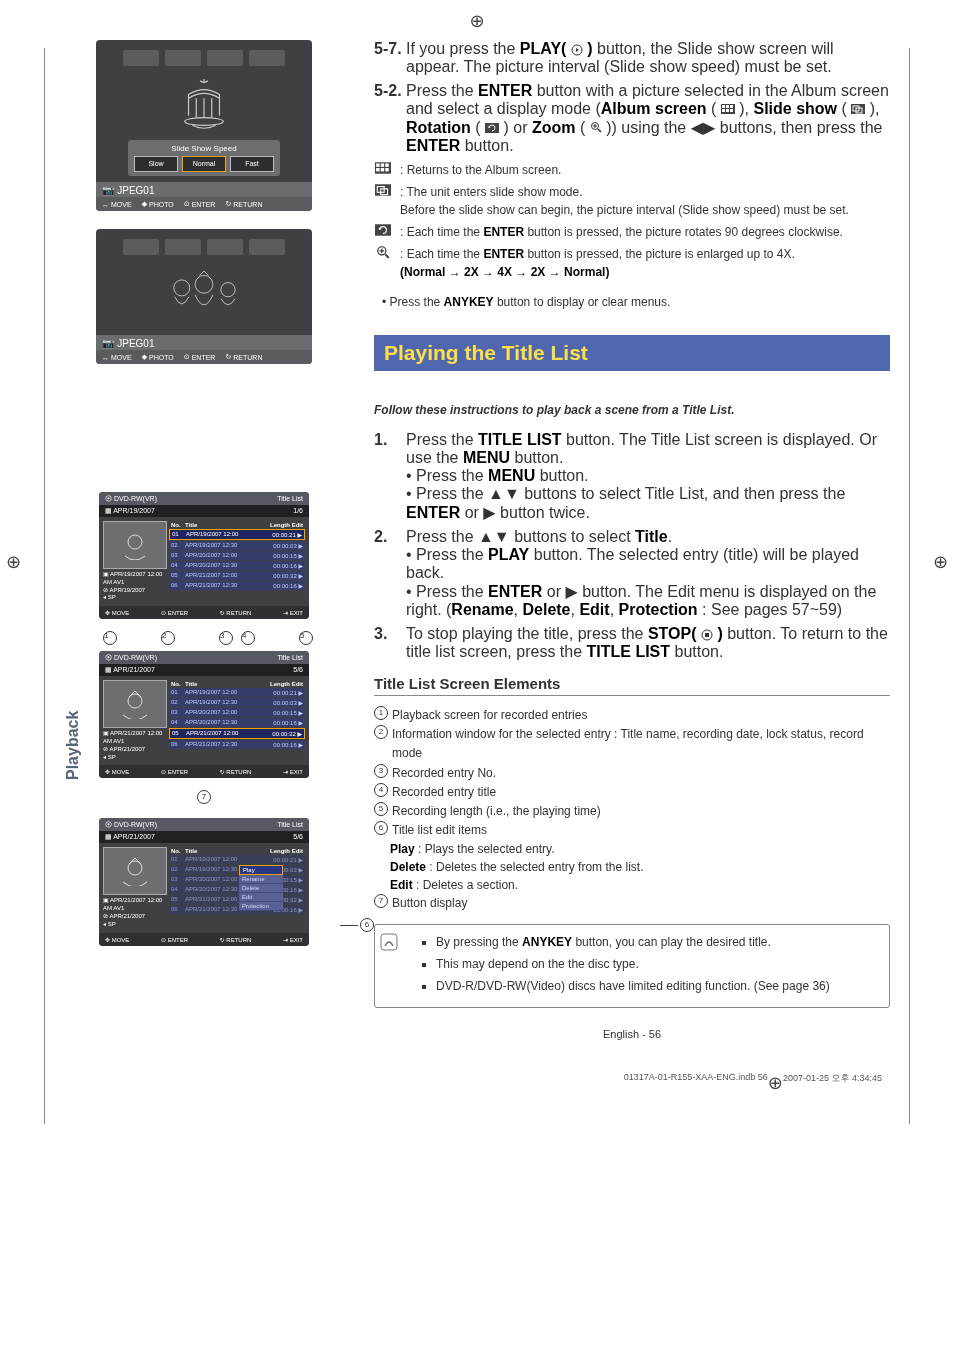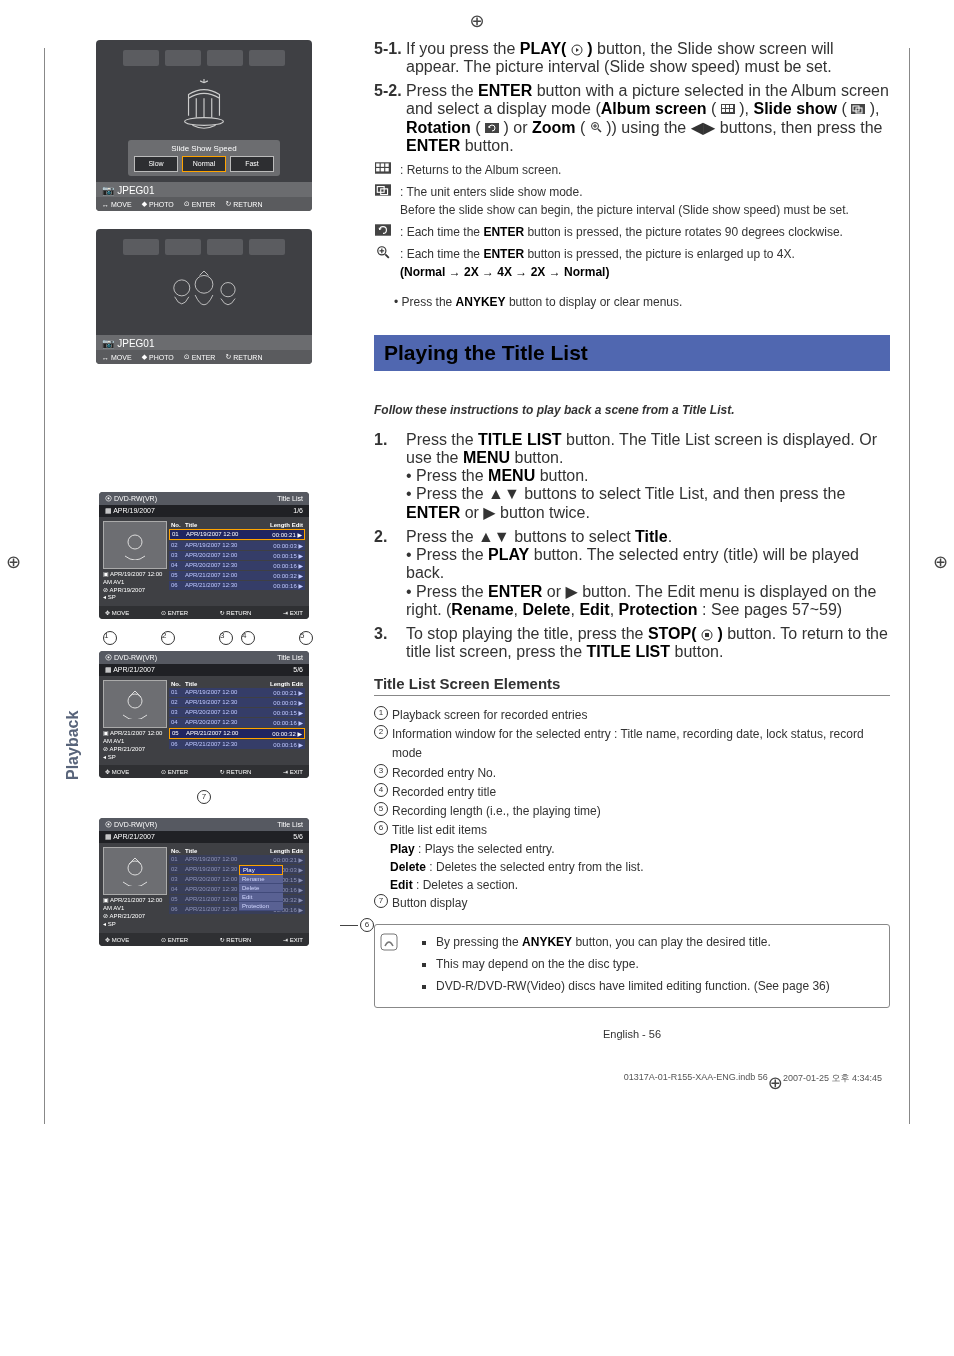--- a/index.html
+++ b/index.html
@@ -440,7 +440,7 @@
 
     <div class="col-right righttext">
       <div class="step">
-        <span class="lbl">5-1.</span>
+        <span class="lbl">5-7.</span>
         <span>If you press the <b>PLAY( <svg width="12" height="12" viewBox="0 0 12 12" style="vertical-align:-2px;">
                 <circle cx="6" cy="6" r="5" fill="none" stroke="#333"></circle>
                 <path d="M5 4 L8 6 L5 8 Z" fill="#333"></path>

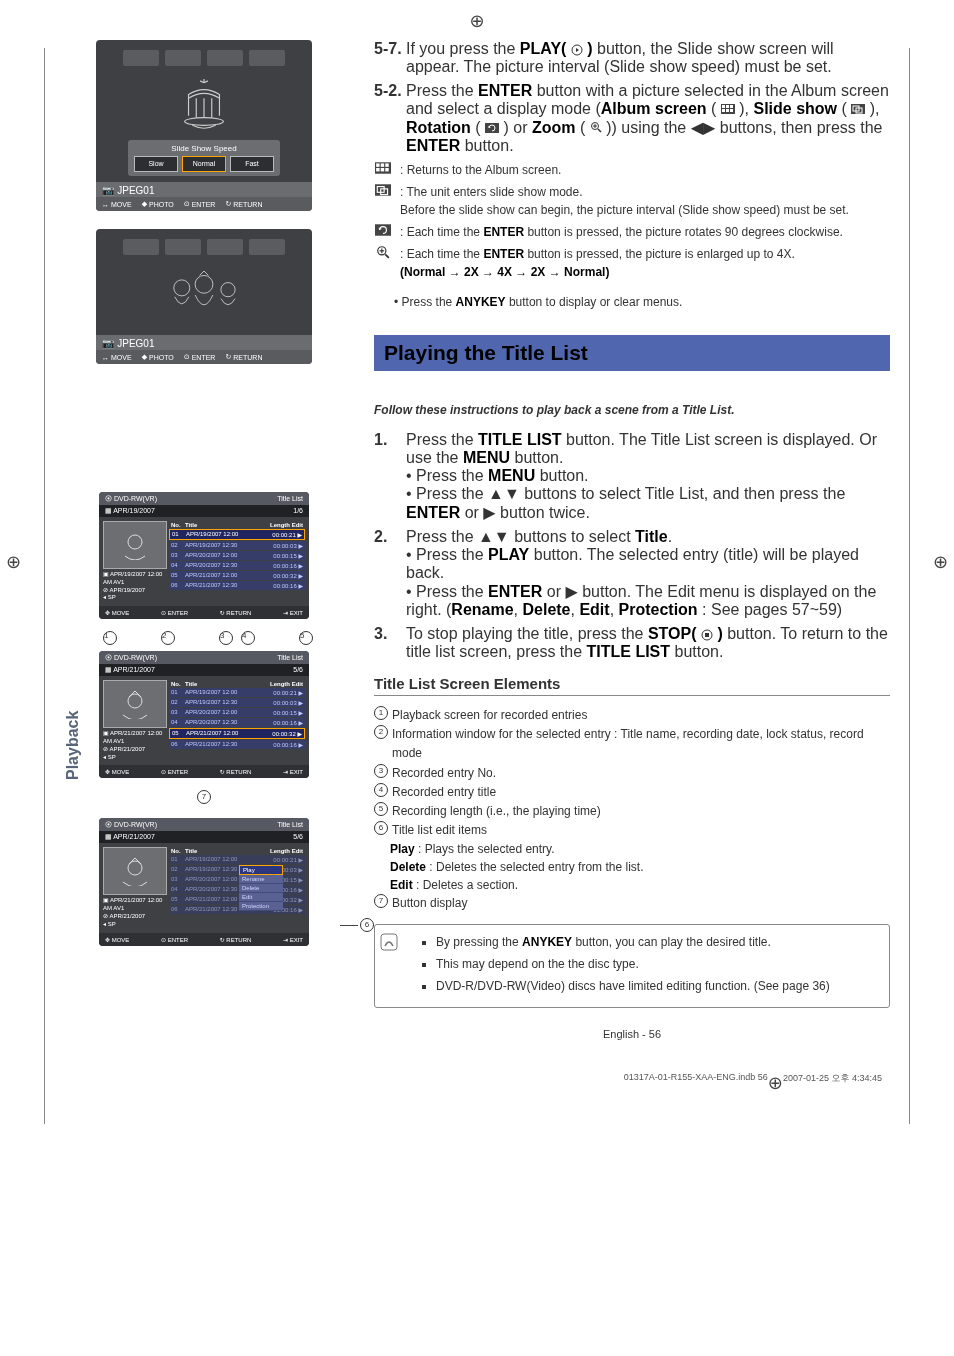--- a/index.html
+++ b/index.html
@@ -55,7 +55,7 @@
 .iconline { display:flex; gap:8px; align-items:flex-start; margin-bottom:4px; font-size:12px; line-height:1.5;}
 .smallicon { width:18px; height:14px; flex:0 0 auto; display:flex; align-items:center; justify-content:center;}
 .smallicon svg { width:16px; height:14px; }
-.bullet { margin-left:20px; font-size:12px; line-height:1.5;}
+.bullet { margin-left:8px; font-size:12px; line-height:1.5;}
 .sub-heading { font-weight:bold; font-size:15px; border-bottom:1px solid #888; padding-bottom:3px; margin:14px 0 10px;}
 .follow { font-weight:bold; font-style:italic; font-size:12px;}
 .note-box { border:1px solid #888; border-radius:3px; padding:8px 5px; margin-top:10px; display:flex; gap:24px;}

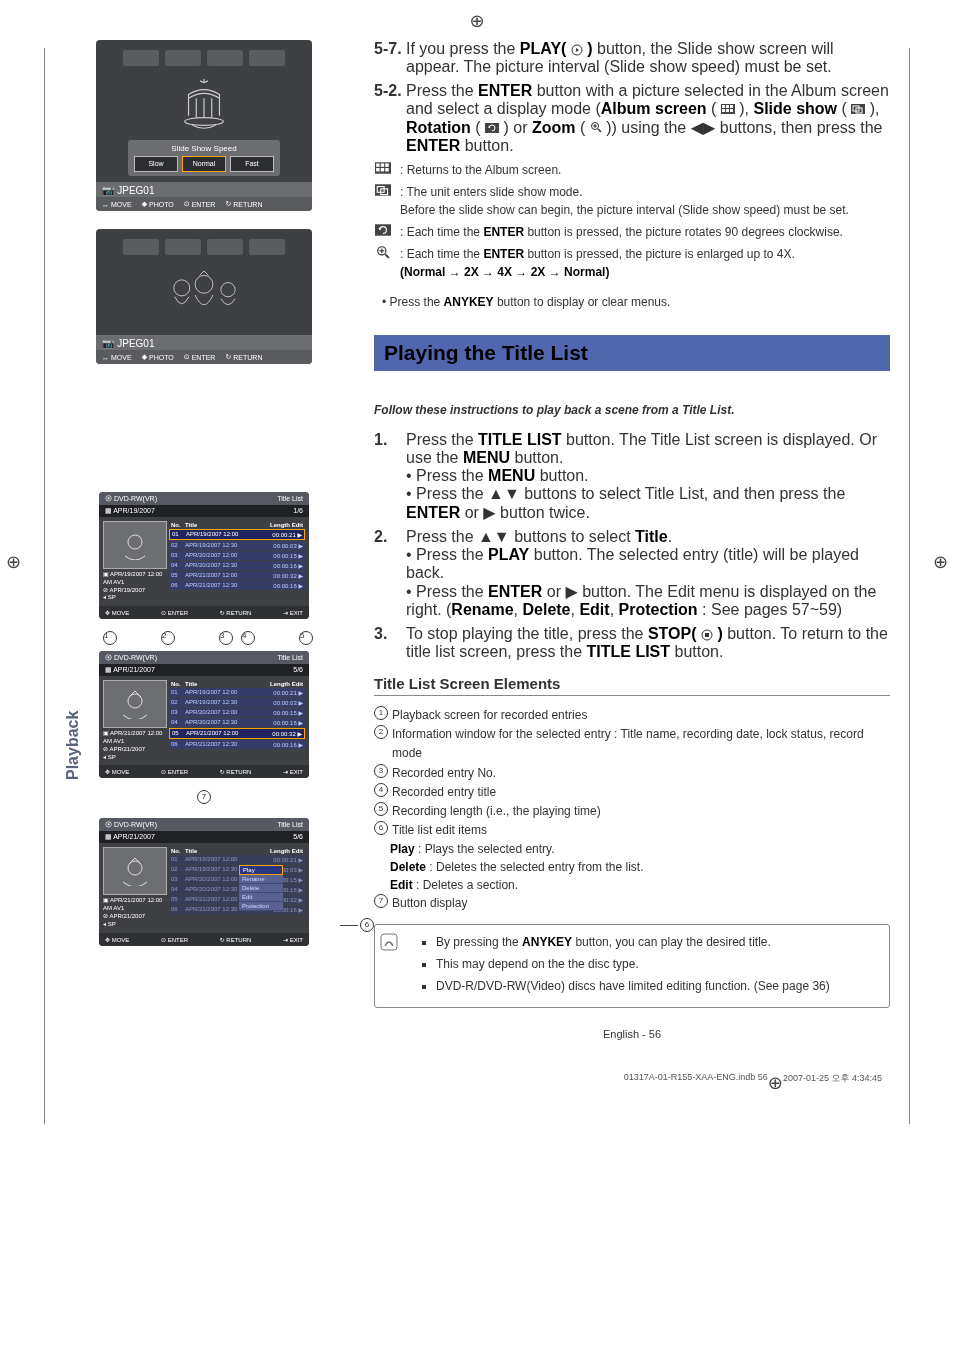--- a/index.html
+++ b/index.html
@@ -42,7 +42,7 @@
 .ctrl-row span { display:flex; align-items:center; gap:2px;}
 h2.section {
   background:#5067b0;
-  color:#000000;
+  color:#fde047;
   font-size:21px;
   font-weight:bold;
   padding:6px 10px;

